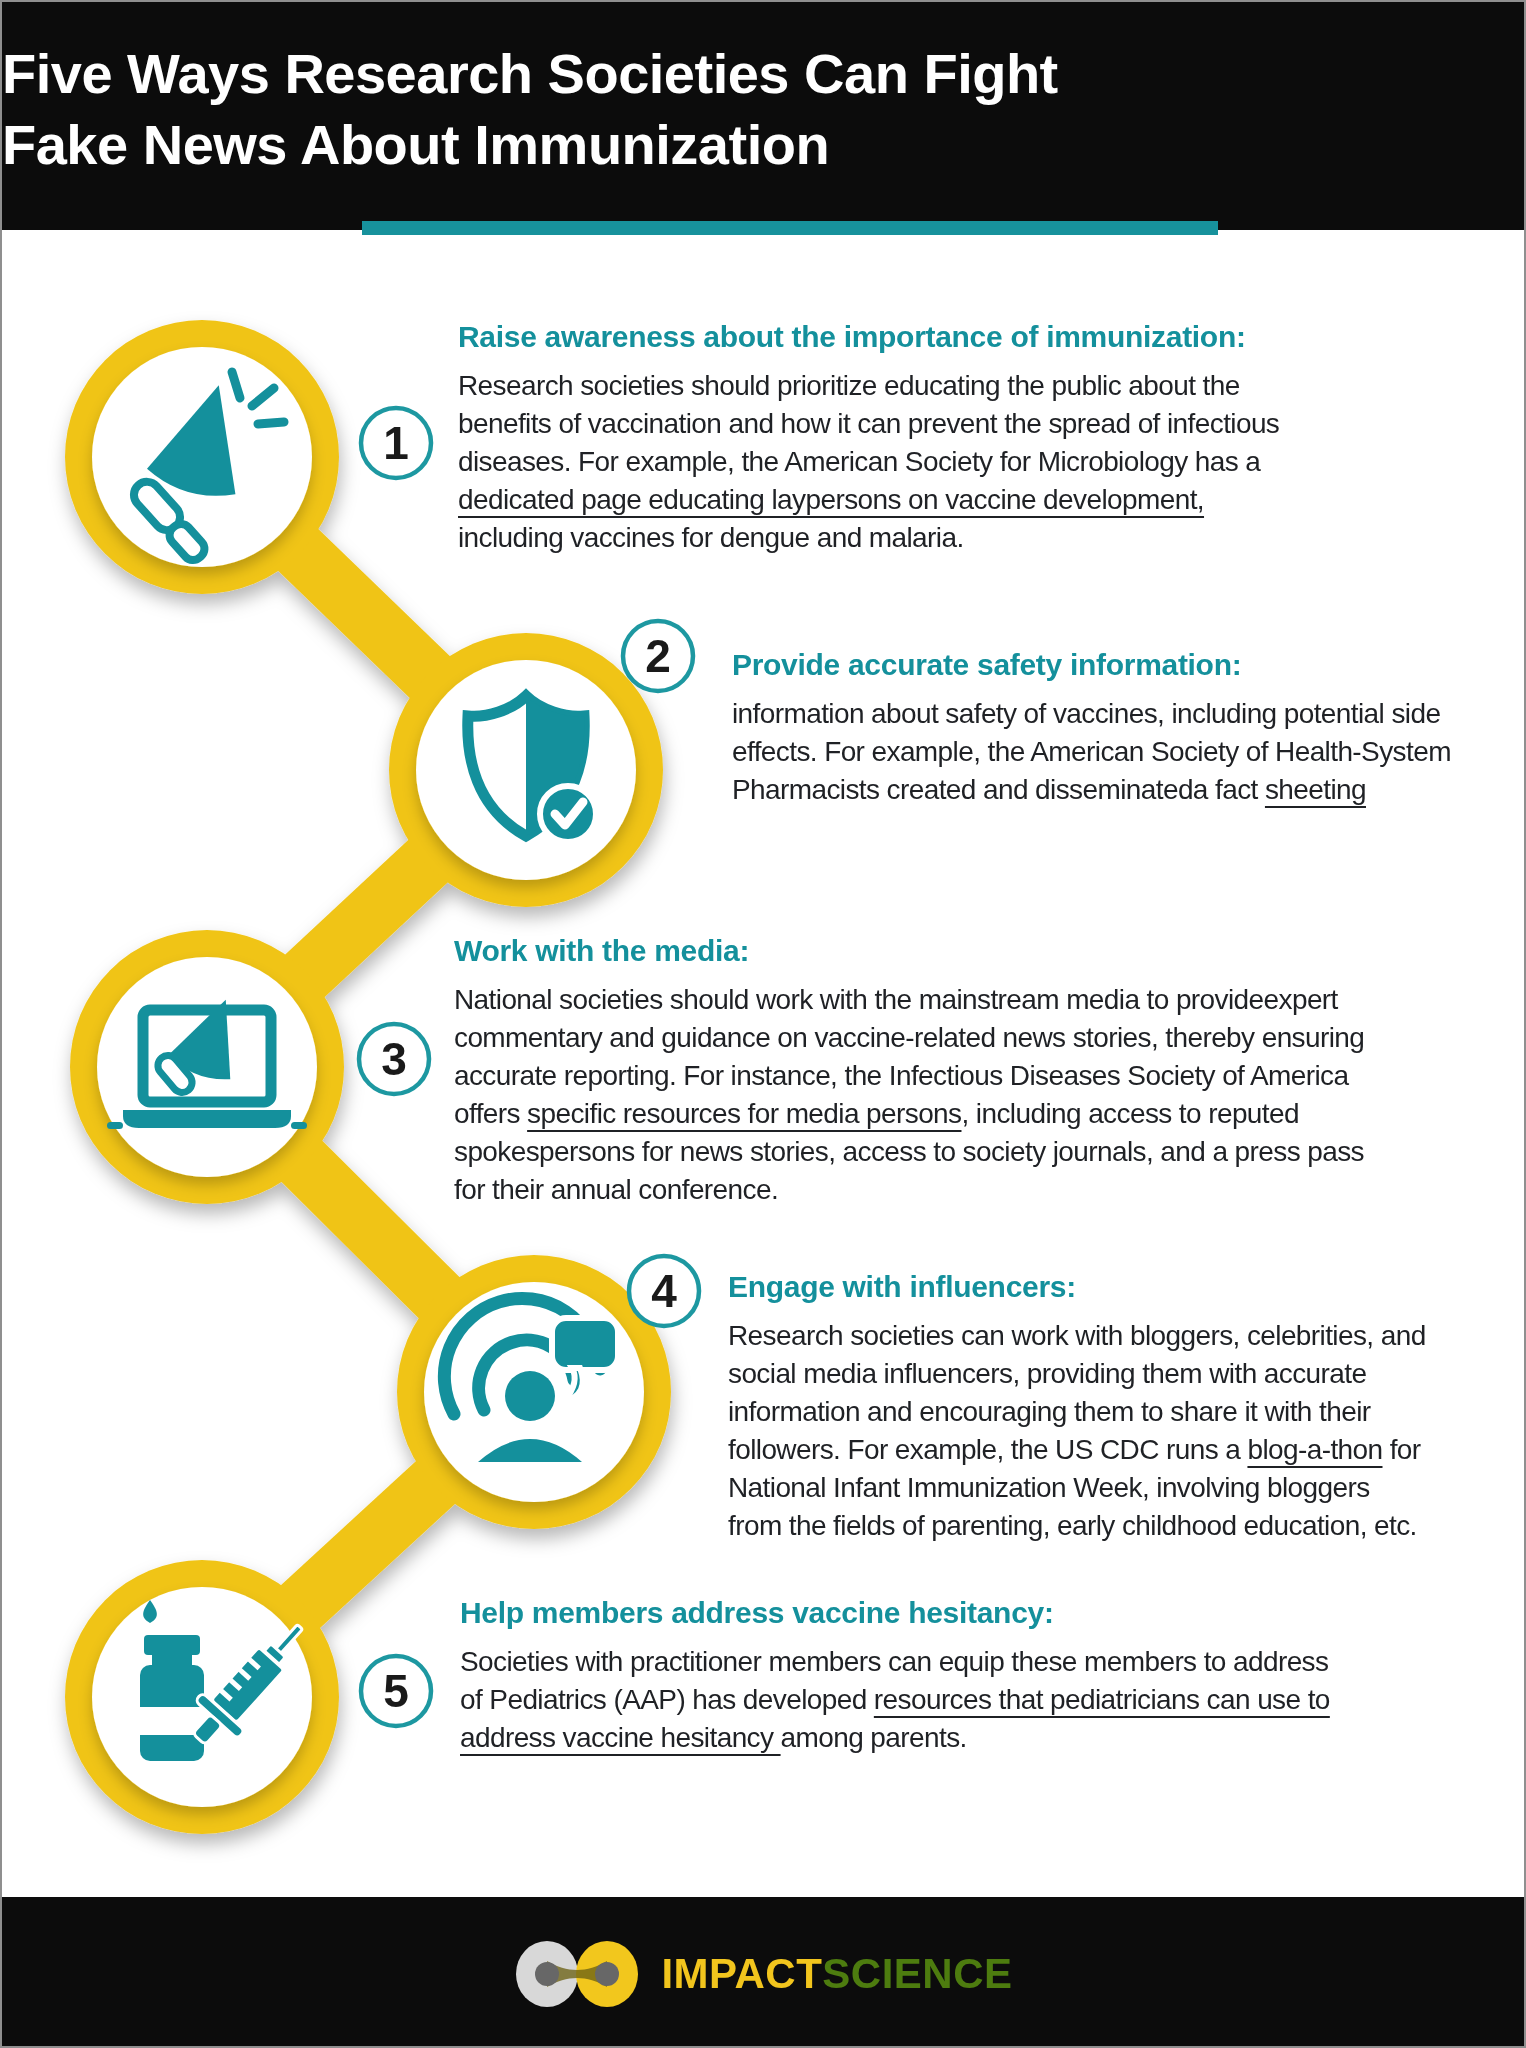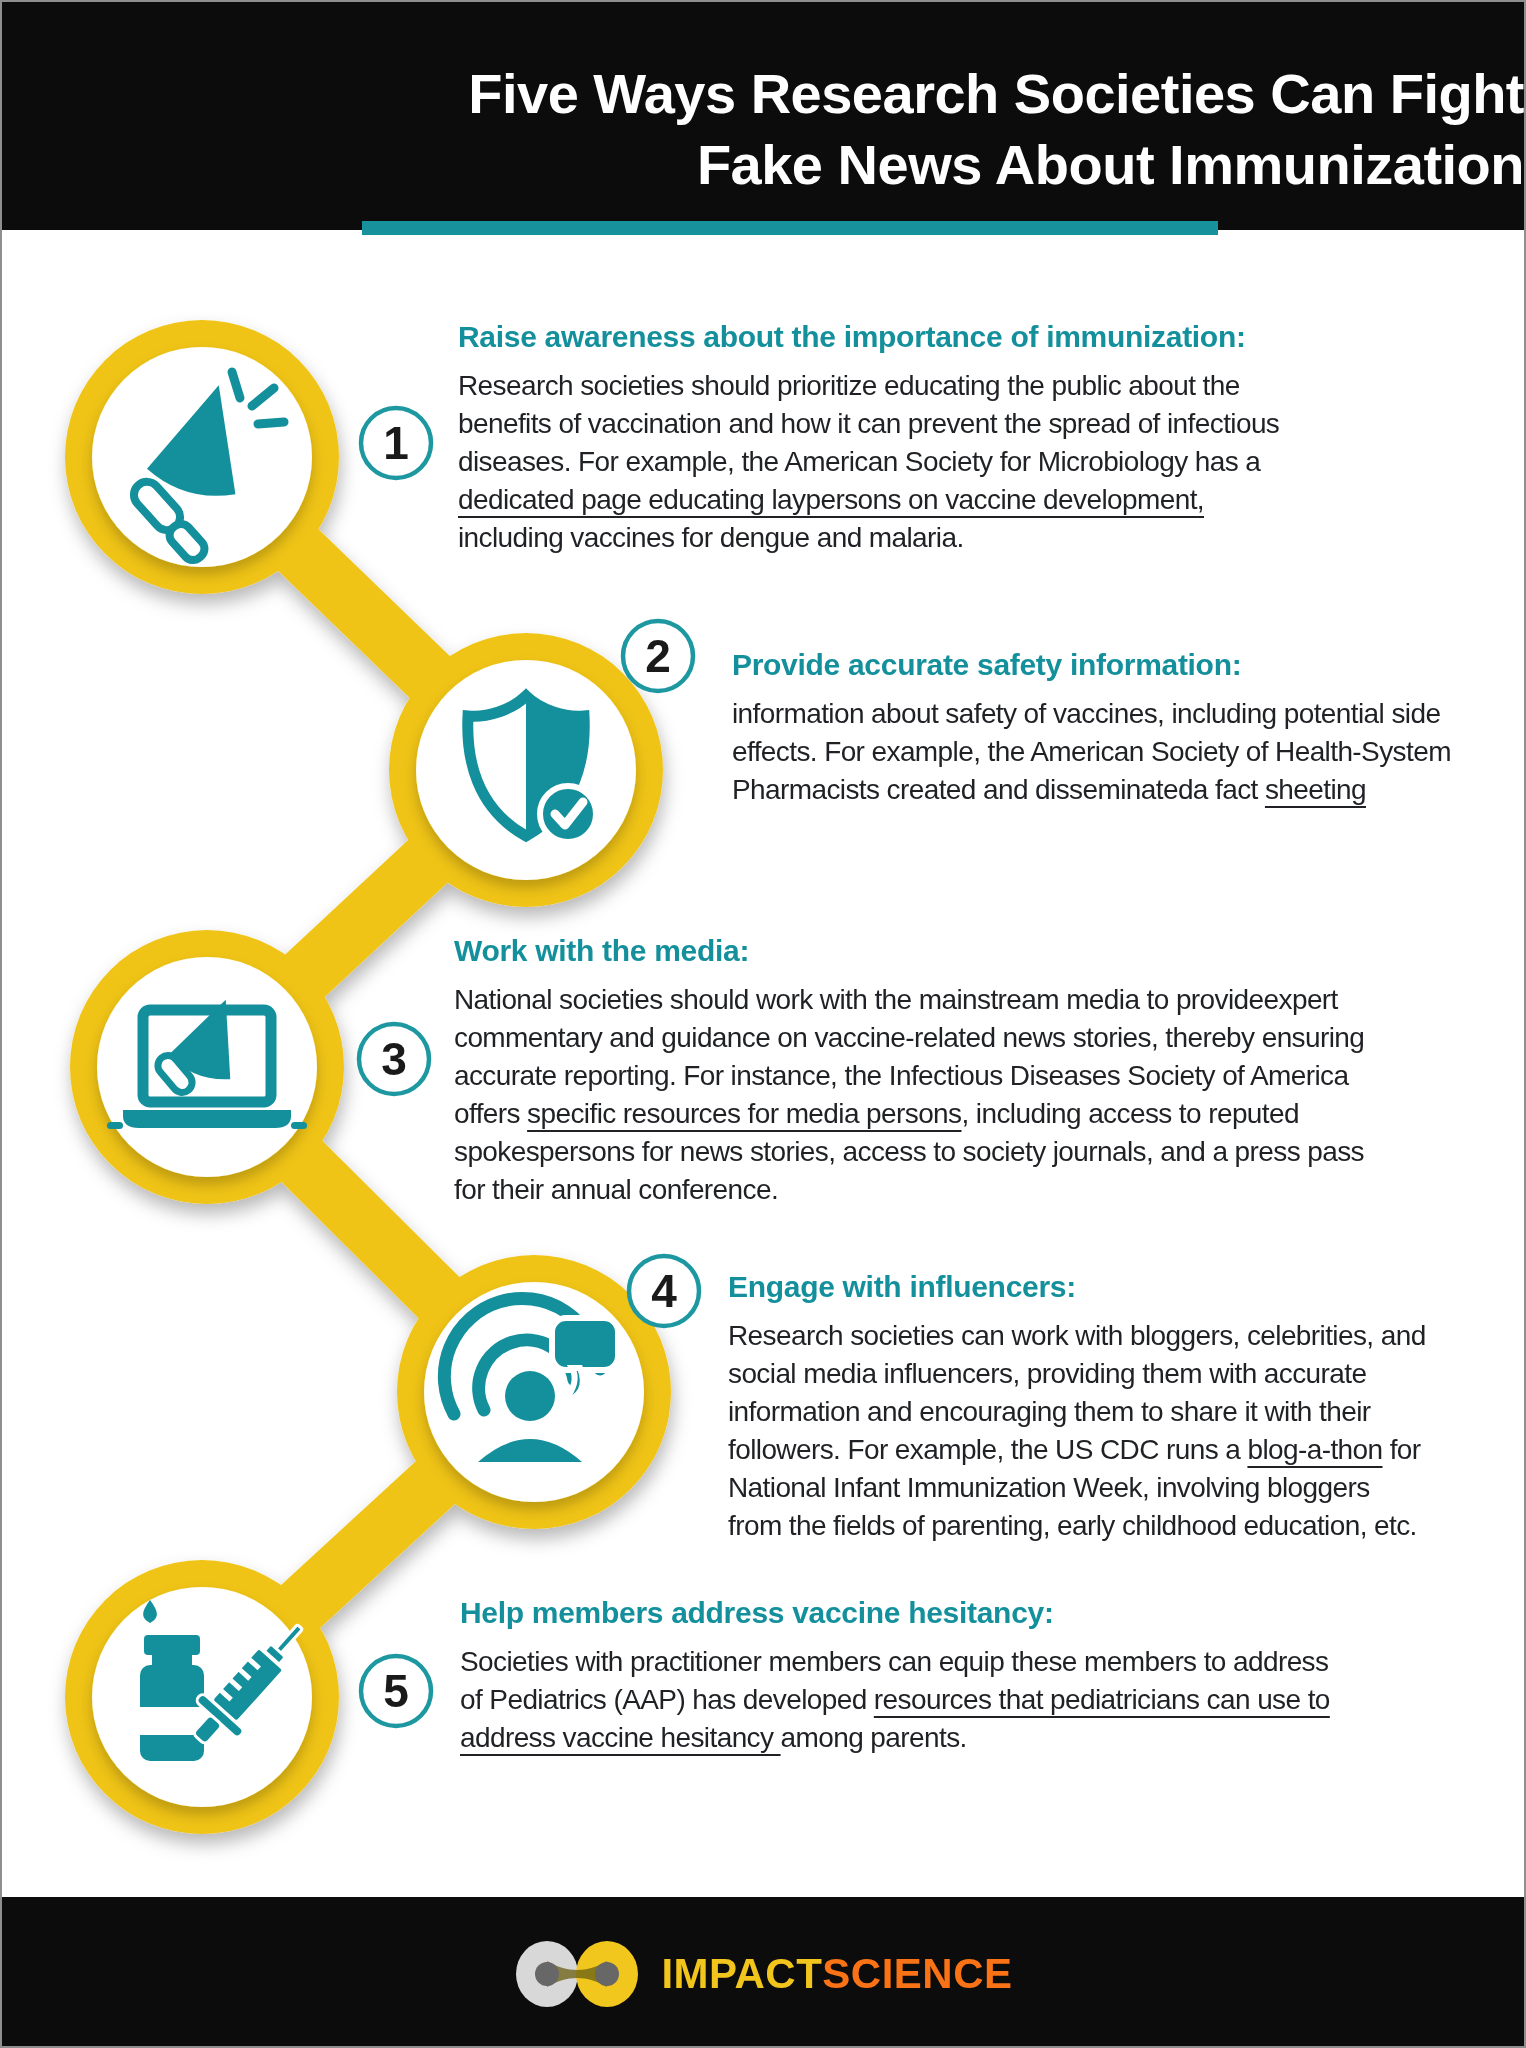--- a/index.html
+++ b/index.html
@@ -11,8 +11,8 @@
   
   .header{
     position:absolute;left:0;top:0;width:100%;height:228px;background:#0c0c0c;
-    display:flex;flex-direction:column;align-items:flex-end;justify-content:flex-start;
-    padding-top:56px;box-sizing:border-box;z-index:5;
+    display:flex;flex-direction:column;align-items:flex-start;justify-content:flex-start;
+    padding-top:36px;box-sizing:border-box;z-index:5;
   }
   .title-line{
     color:#ffffff;font-weight:bold;font-size:56px;line-height:71px;

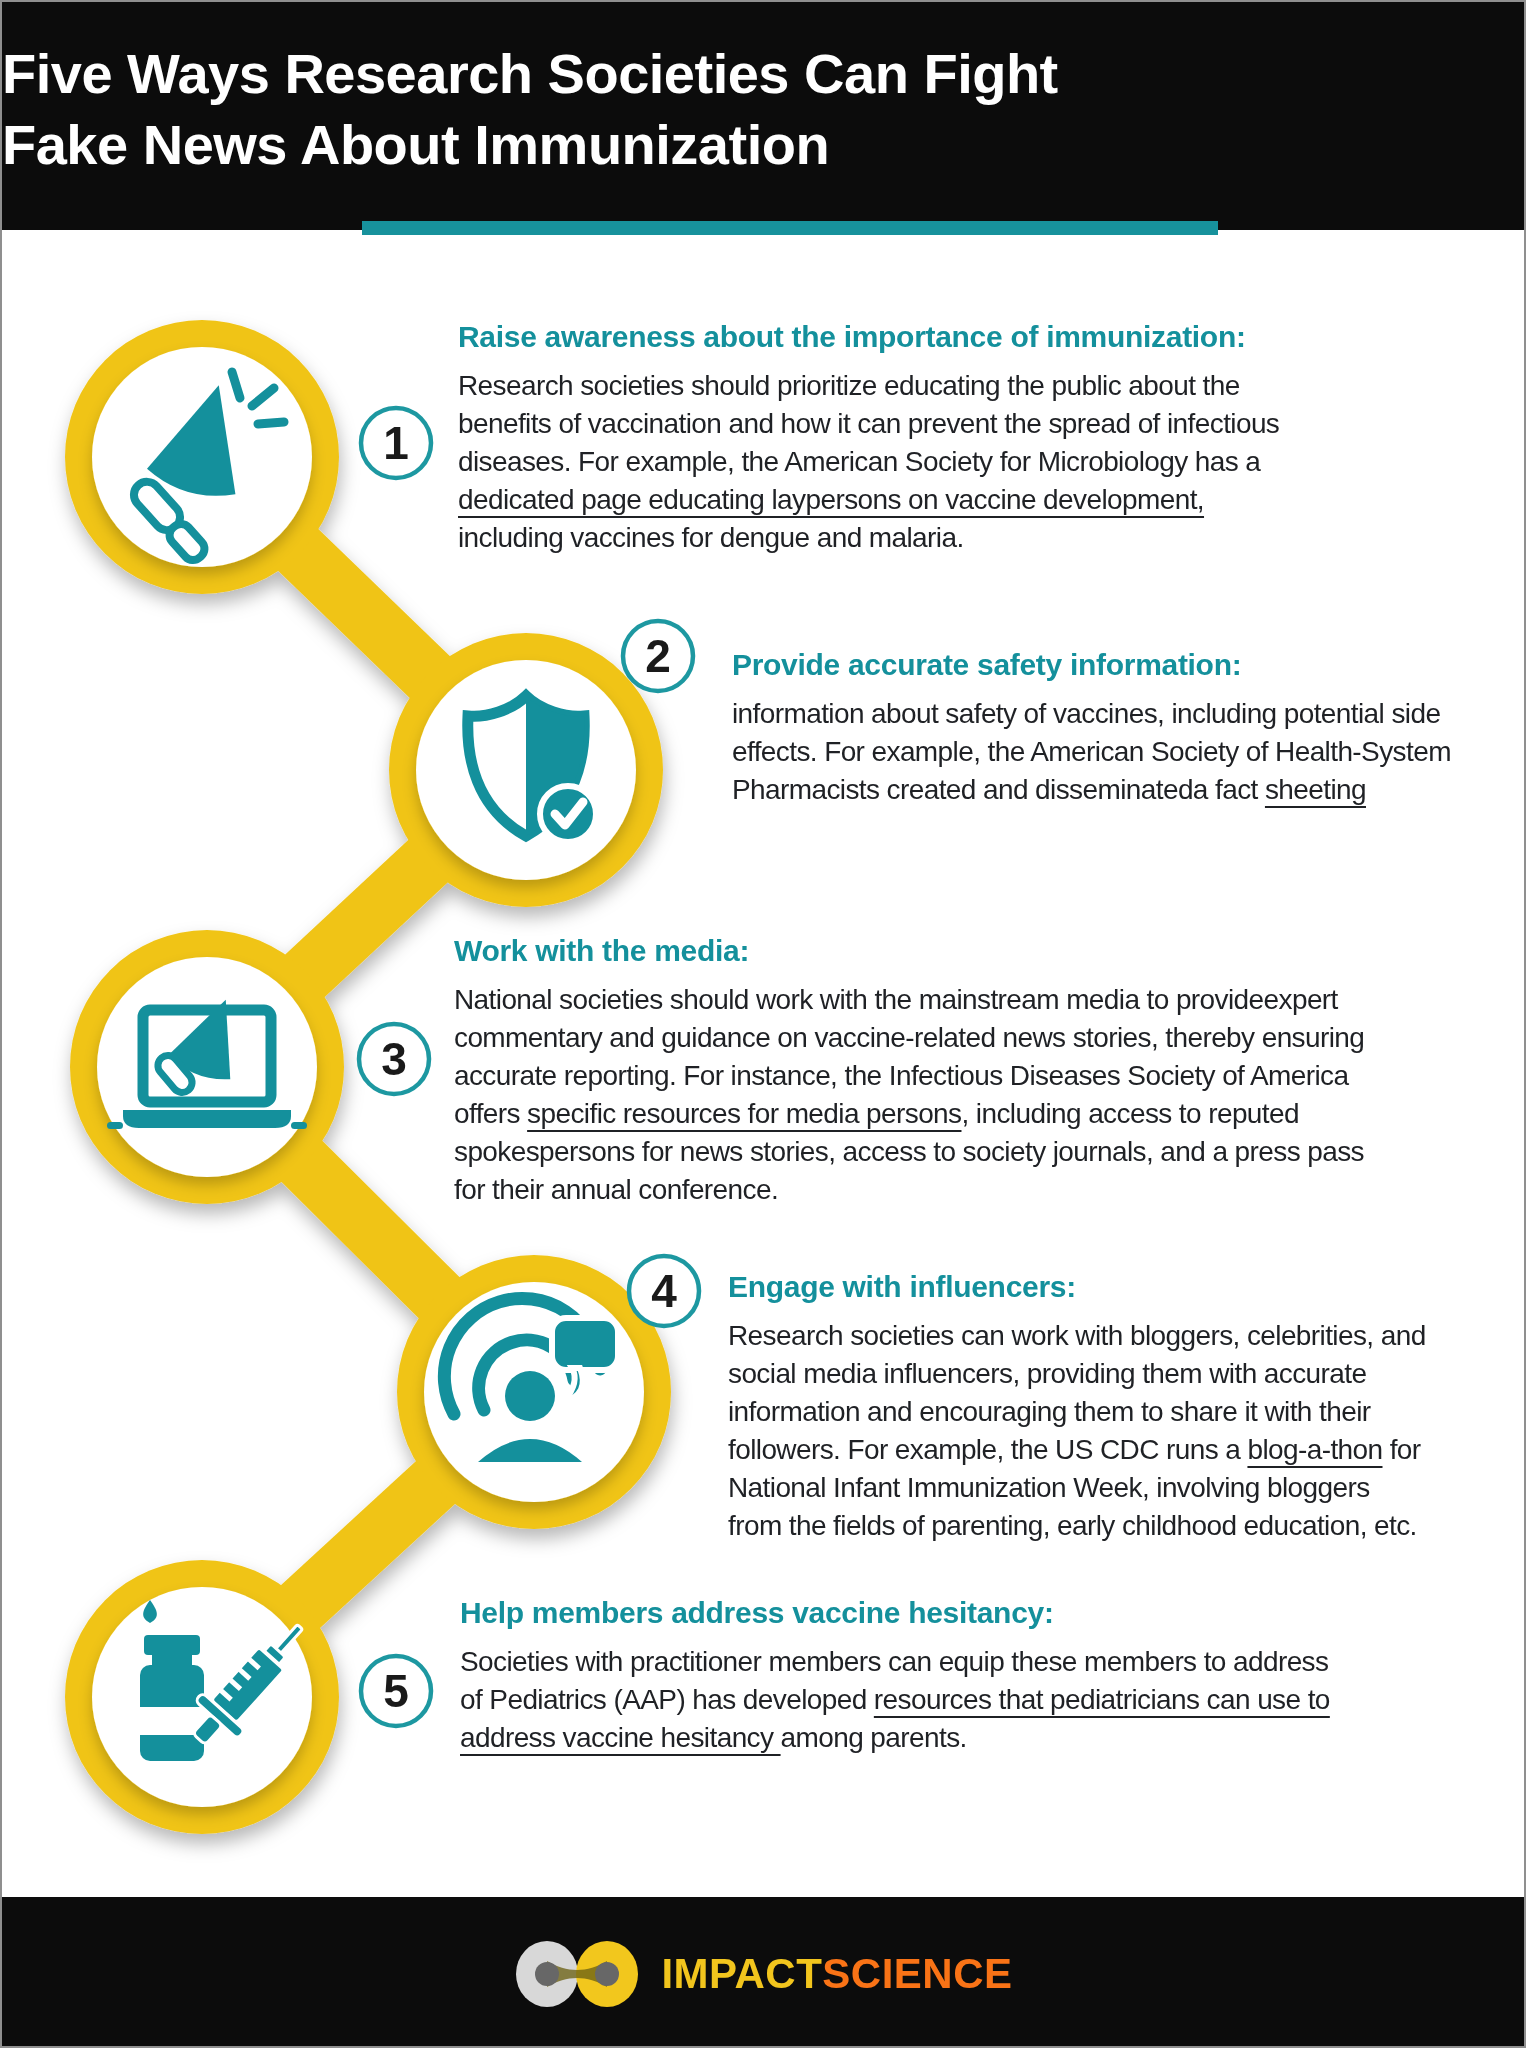--- a/index.html
+++ b/index.html
@@ -52,7 +52,7 @@
   .brand{display:flex;align-items:center;gap:20px;}
   .brand-text{font-weight:bold;font-size:42px;letter-spacing:.5px;white-space:nowrap;}
   .brand-impact{color:#f2c51d;}
-  .brand-science{color:#f97316;}
+  .brand-science{color:#4d7c0f;}
 </style>
 </head>
 <body>

